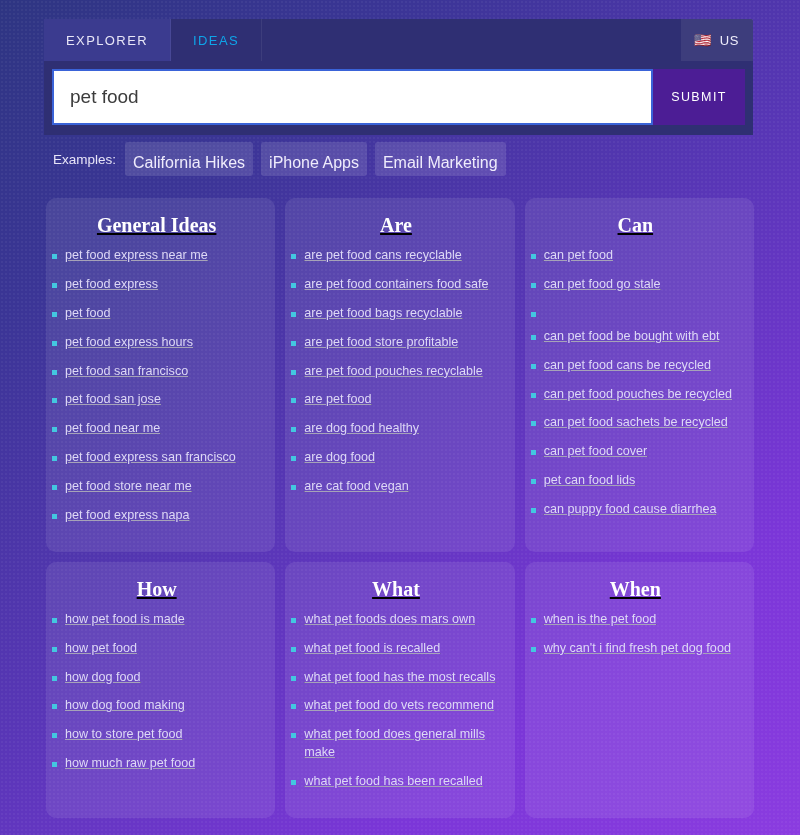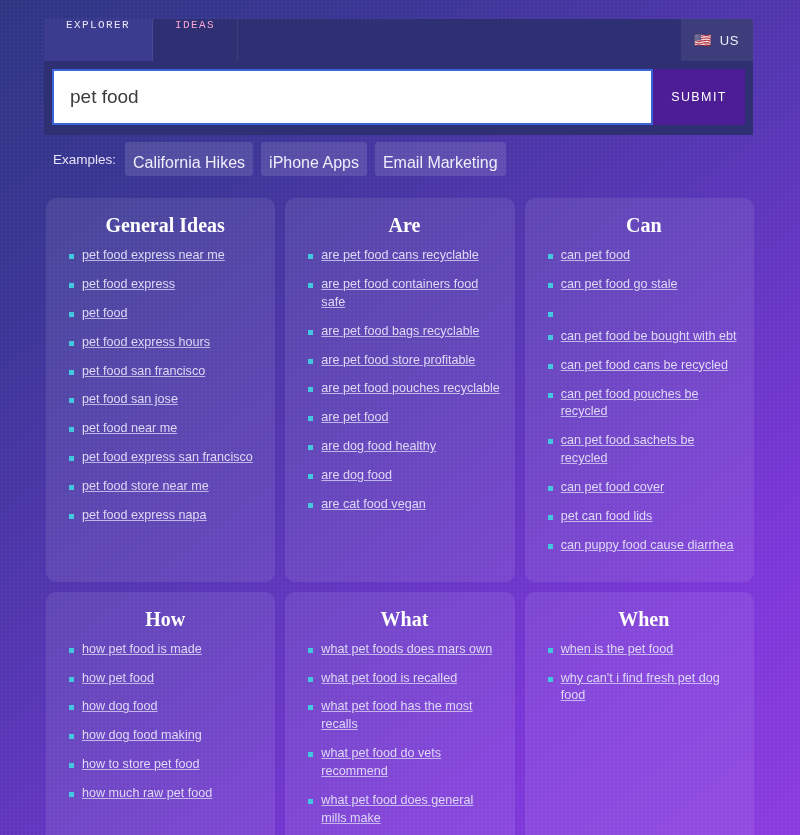--- a/index.html
+++ b/index.html
@@ -42,14 +42,14 @@
   }
   .tab {
     display: flex;
+    align-items: center;
     padding: 0 22px;
-    font-size: 11px;
+    font-size: 13px;
     letter-spacing: 1.4px;
     color: #e8e6f7;
     background: #3b3b8f;
     cursor: pointer;
     border-right: 1px solid rgba(255,255,255,0.07);
-    font-family: Liberation Mono, monospace;
   }
   .tab.active { background: #2f2f73; color: #f9a8d4; }
   .tabbar-spacer { flex: 1; background: transparent; }

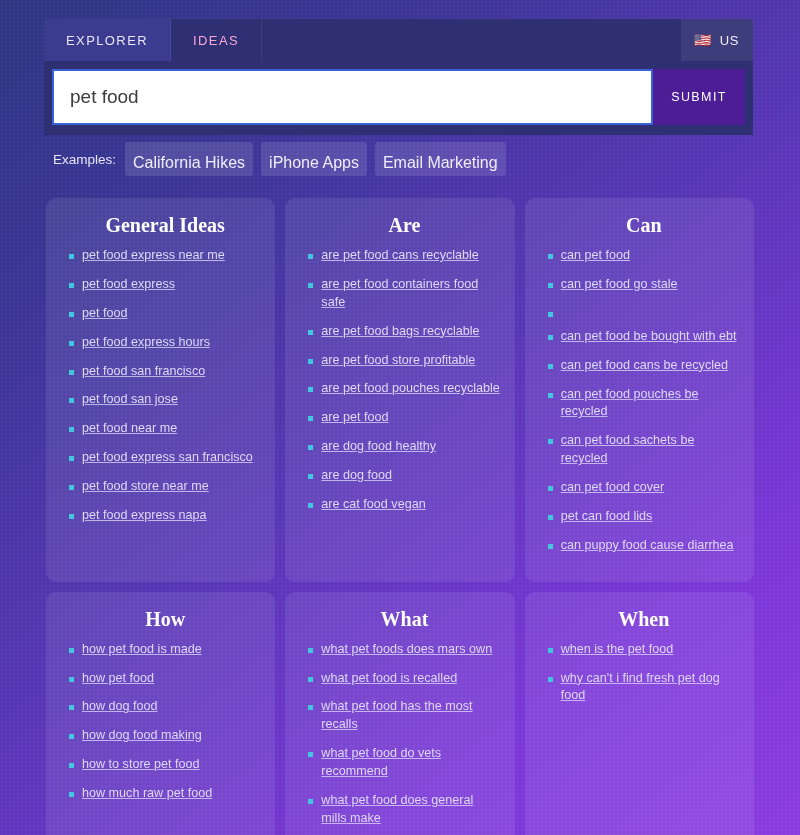--- a/index.html
+++ b/index.html
@@ -51,7 +51,7 @@
     cursor: pointer;
     border-right: 1px solid rgba(255,255,255,0.07);
   }
-  .tab.active { background: #2f2f73; color: #f9a8d4; }
+  .tab.active { background: #2f2f73; color: #0ea5e9; }
   .tabbar-spacer { flex: 1; background: transparent; }
   .locale {
     display: flex;

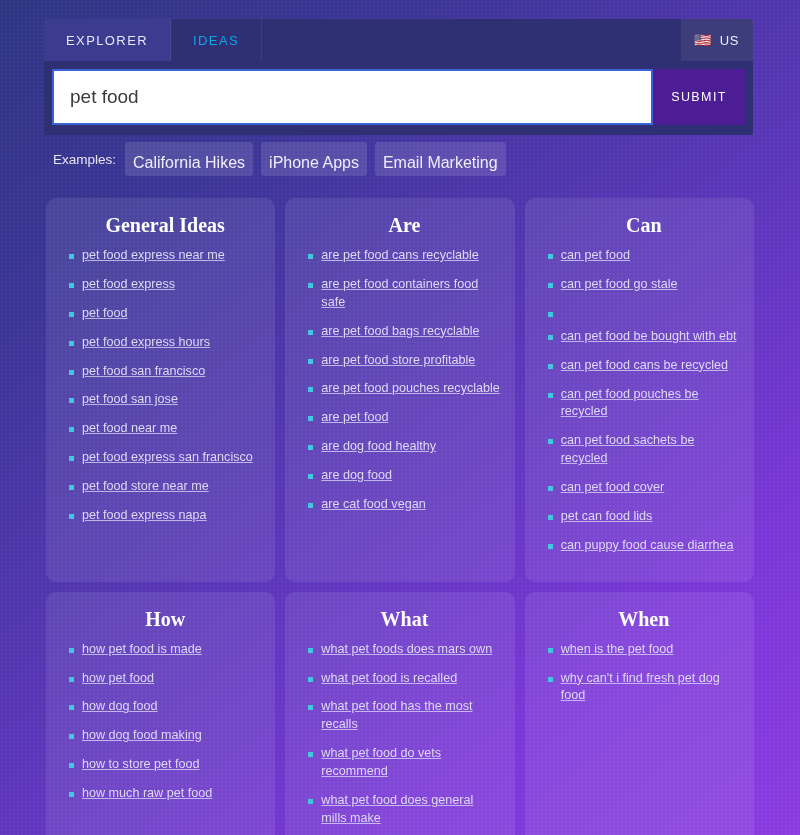--- a/index.html
+++ b/index.html
@@ -132,8 +132,9 @@
   .card {
     background: rgba(255,255,255,0.085);
     border-radius: 10px;
-    padding: 12px 14px 16px 23px;
+    padding: 12px 14px 16px 6px;
     min-height: 60px;
+    text-decoration: underline;
   }
   .card-title {
     font-family: "Liberation Serif", serif;

